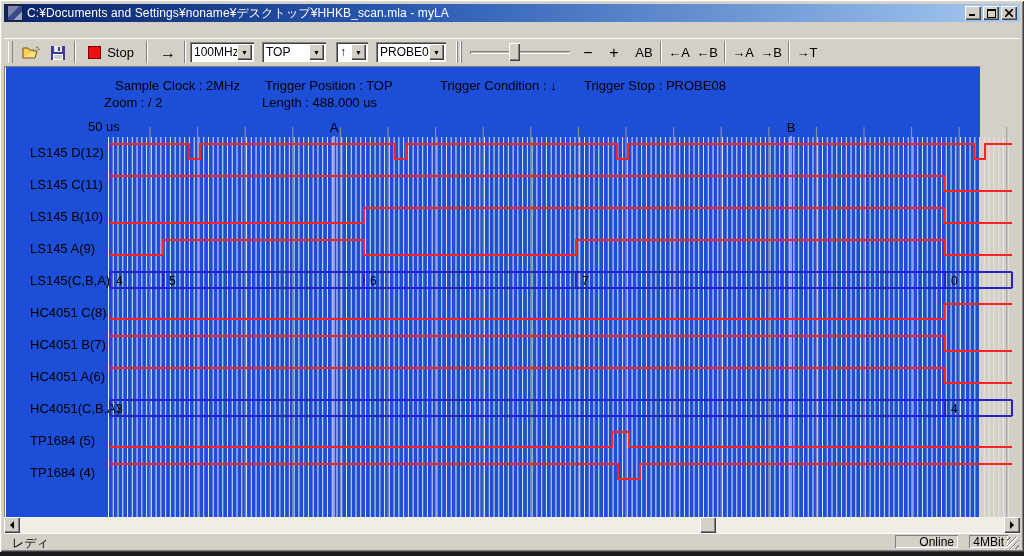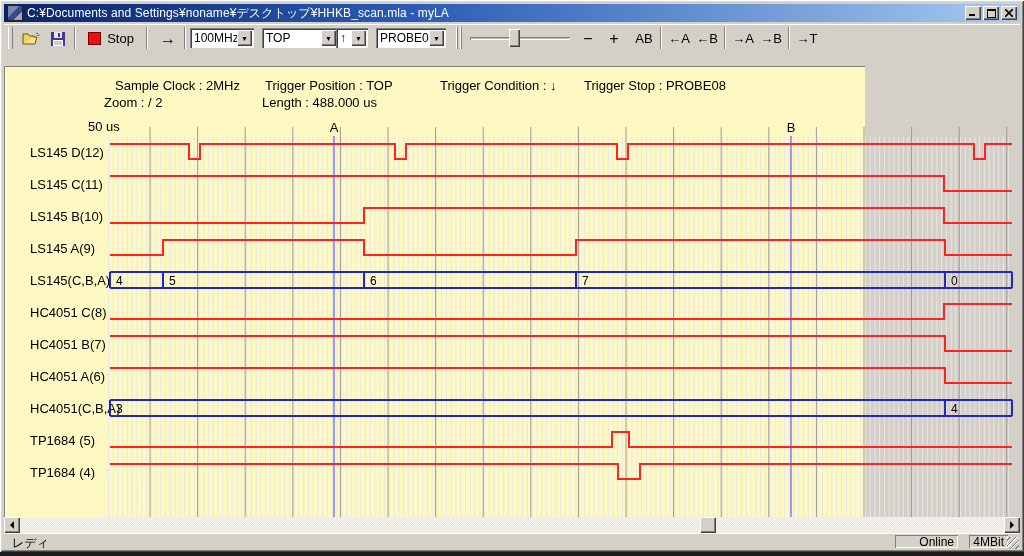--- a/index.html
+++ b/index.html
@@ -22,7 +22,7 @@
   .menubar{position:absolute;left:4px;top:22px;right:4px;height:17px;display:flex;align-items:center;font-size:12px;color:#000;}
   .menu-item{padding:1px 8px 2px 8px;white-space:nowrap;}
   
-  .toolbar{position:absolute;left:4px;top:24px;right:4px;height:27px;border-top:1px solid #ffffff;}
+  .toolbar{position:absolute;left:4px;top:38px;right:4px;height:27px;border-top:1px solid #ffffff;}
   .toolbar *{white-space:nowrap;}
   .tb{position:absolute;top:3px;height:21px;display:flex;align-items:center;justify-content:center;color:#000;}
   .tb-sep{position:absolute;top:2px;height:22px;width:0;border-left:1px solid #808080;border-right:1px solid #ffffff;}

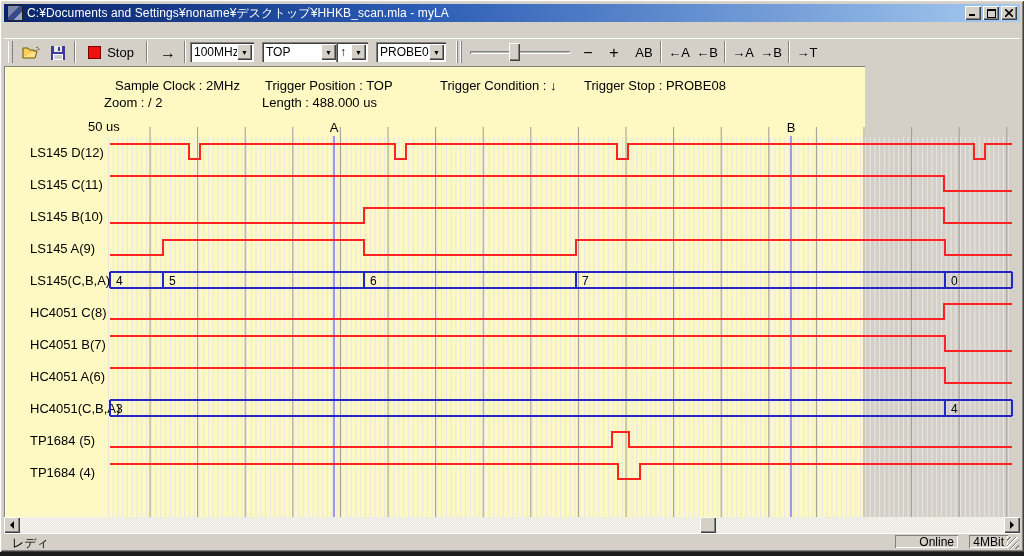--- a/index.html
+++ b/index.html
@@ -131,7 +131,7 @@
       <span class="value">100MHz</span>
       <span class="drop">▼</span>
     </span>
-    <span class="combo" style="left:258px;width:76px">
+    <span class="combo" style="left:258px;width:64px">
       <span class="value">TOP</span>
       <span class="drop">▼</span>
     </span>

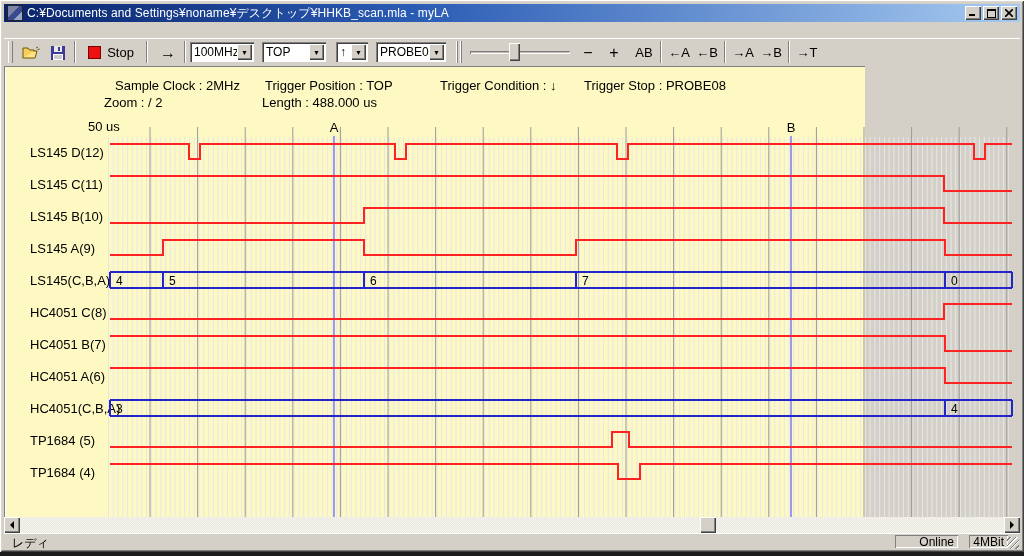--- a/index.html
+++ b/index.html
@@ -43,8 +43,8 @@
   .slider-thumb{position:absolute;top:1px;width:11px;height:18px;background:#d4d0c8;
          box-shadow:inset 1px 1px 0 #ffffff, inset -1px -1px 0 #404040, inset -2px -2px 0 #808080;}
   
-  .client{position:absolute;left:4px;top:66px;width:828px;height:451px;background:#fef9c3;
-          border-top:1px solid #808080;box-shadow:inset 1px 0 0 #808080, inset 2px 0 0 #ffffff;padding-left:33px;}
+  .client{position:absolute;left:4px;top:66px;width:976px;height:451px;background:#1d4ed8;
+          border-top:1px solid #808080;box-shadow:inset 1px 0 0 #808080, inset 2px 0 0 #ffffff;}
   .info-label{position:absolute;font-size:13px;color:#000;white-space:nowrap;}
   #plot{position:absolute;left:0;top:0;width:1016px;height:451px;}
   

